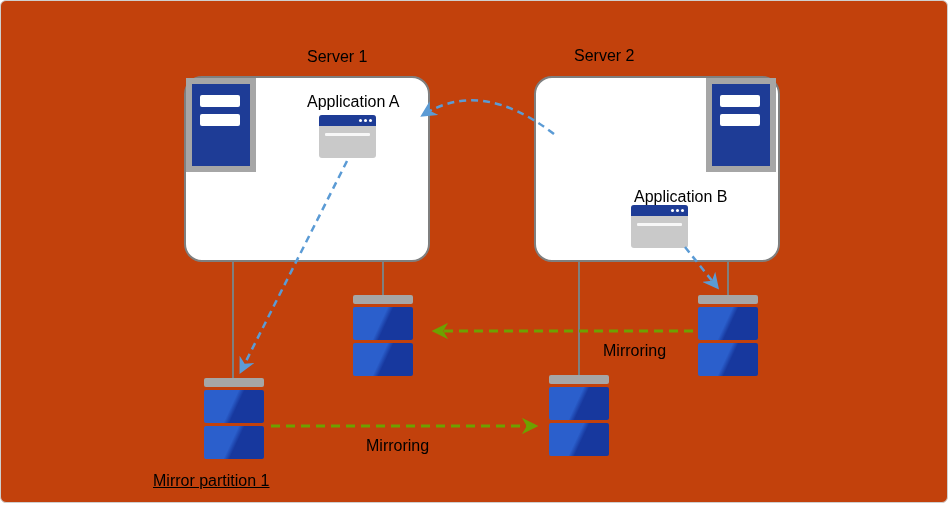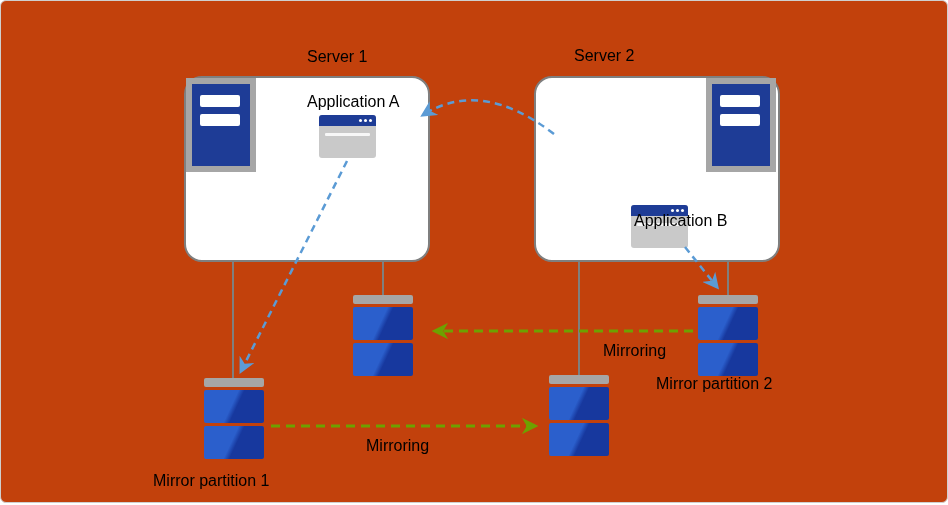--- a/index.html
+++ b/index.html
@@ -220,7 +220,7 @@
   <div class="label" style="left:306px; top:47px;">Server 1</div>
   <div class="label" style="left:573px; top:46px;">Server 2</div>
   <div class="label" style="left:306px; top:92px;">Application A</div>
-  <div class="label" style="left:633px; top:187px;margin-top:24px;">Application B</div>
+  <div class="label" style="left:633px; top:187px;">Application B</div>
   <div class="label" style="left:602px; top:341px;">Mirroring</div>
   <div class="label" style="left:365px; top:436px;">Mirroring</div>
   <div class="label" style="left:655px; top:374px;">Mirror partition 2</div>

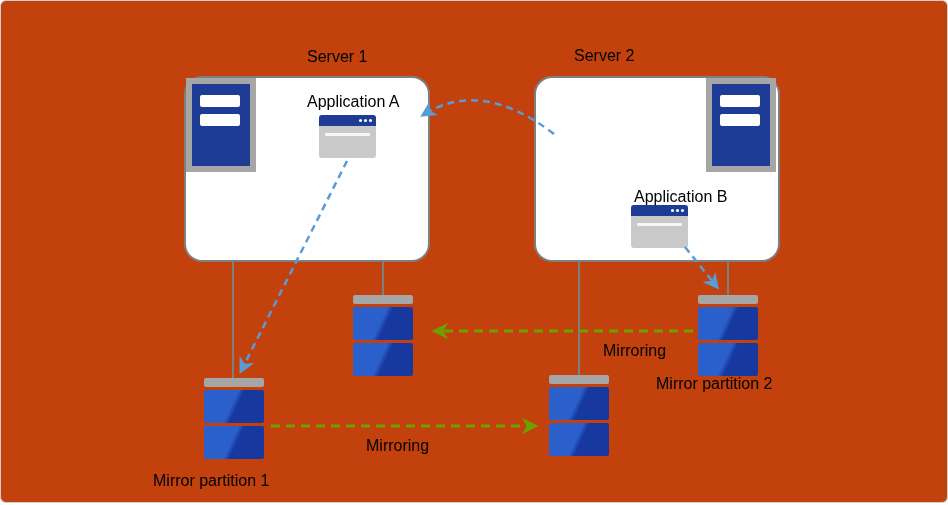--- a/index.html
+++ b/index.html
@@ -223,7 +223,6 @@
   <div class="label" style="left:633px; top:187px;">Application B</div>
   <div class="label" style="left:602px; top:341px;">Mirroring</div>
   <div class="label" style="left:365px; top:436px;">Mirroring</div>
-  <div class="label" style="left:655px; top:374px;">Mirror partition 2</div>
   <div class="label" style="left:152px; top:471px;">Mirror partition 1</div>
 
 </div>

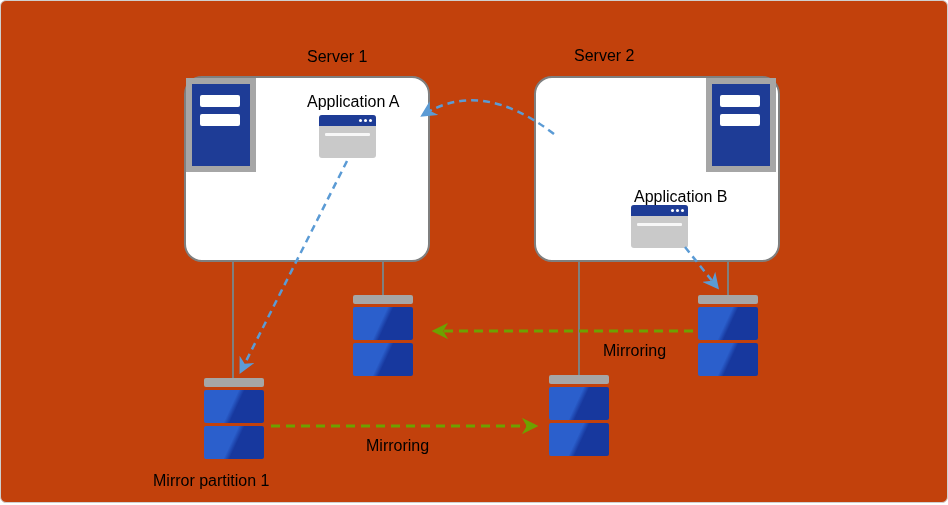--- a/index.html
+++ b/index.html
@@ -223,7 +223,7 @@
   <div class="label" style="left:633px; top:187px;">Application B</div>
   <div class="label" style="left:602px; top:341px;">Mirroring</div>
   <div class="label" style="left:365px; top:436px;">Mirroring</div>
-  <div class="label" style="left:152px; top:471px;">Mirror partition 1</div>
+  <div class="label" style="left:152px; top:471px;text-decoration:underline;">Mirror partition 1</div>
 
 </div>
 

